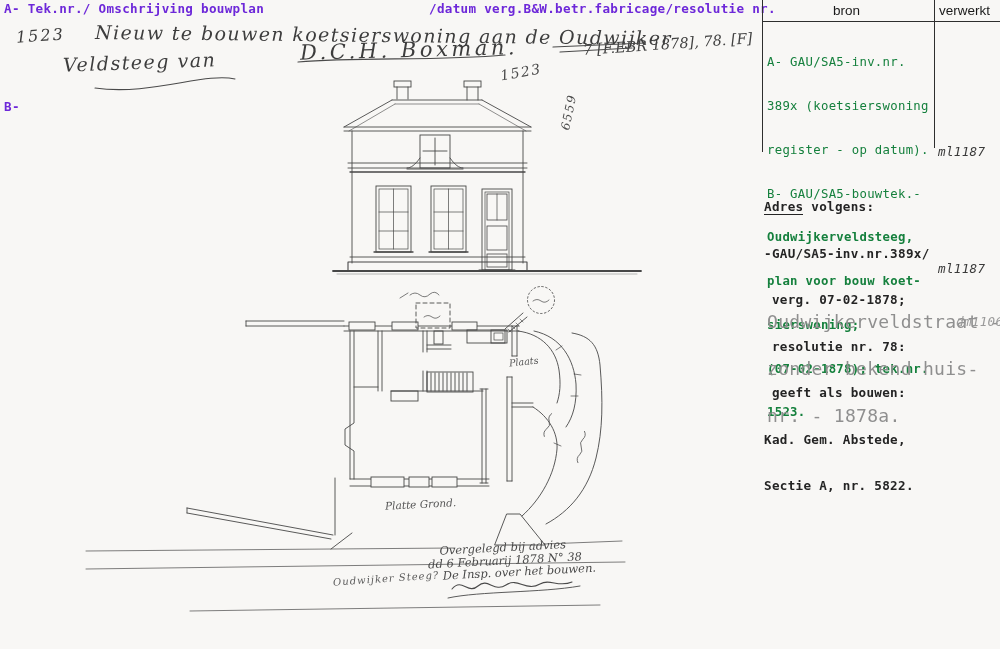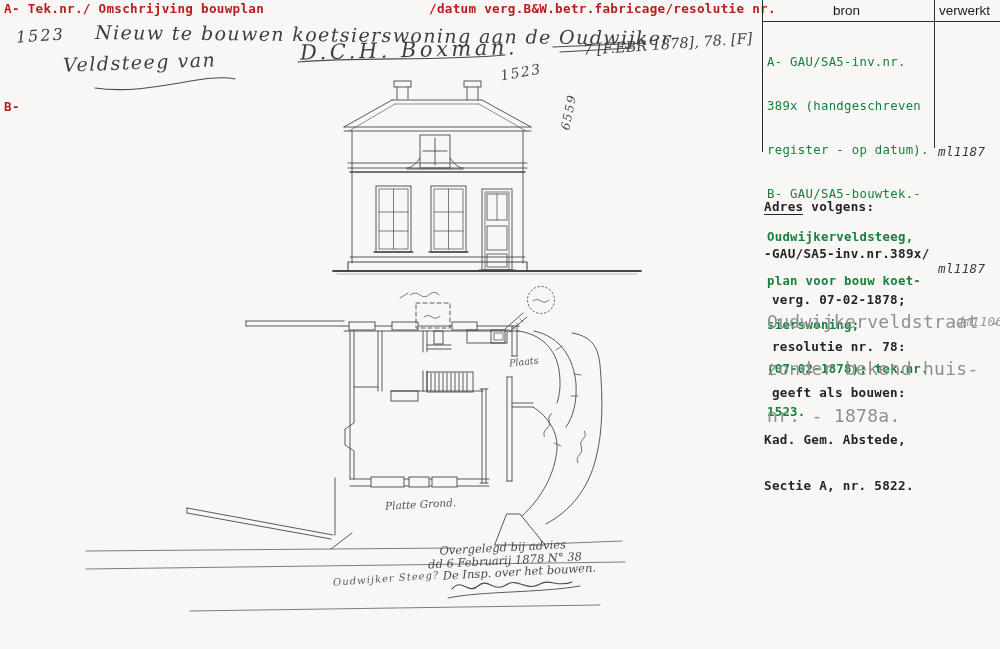--- a/index.html
+++ b/index.html
@@ -10,7 +10,7 @@
   }
   .abs{position:absolute;}
   .mono{font-family:"DejaVu Sans Mono",monospace;color:#15803d;white-space:pre;letter-spacing:0.3px;}
-  .hdr{font-size:12.6px;font-weight:bold;color:#b91c1c;}
+  .hdr{font-size:12.6px;font-weight:bold;color:#6d28d9;}
   .tblhdr{font-family:"Liberation Sans",sans-serif;font-size:13.5px;color:#1a1a1a;text-align:center;}
   .blk{font-size:12.3px;line-height:14.6px;}
   .blk2{font-size:12.6px;line-height:15.5px;font-weight:bold;color:#242424;}

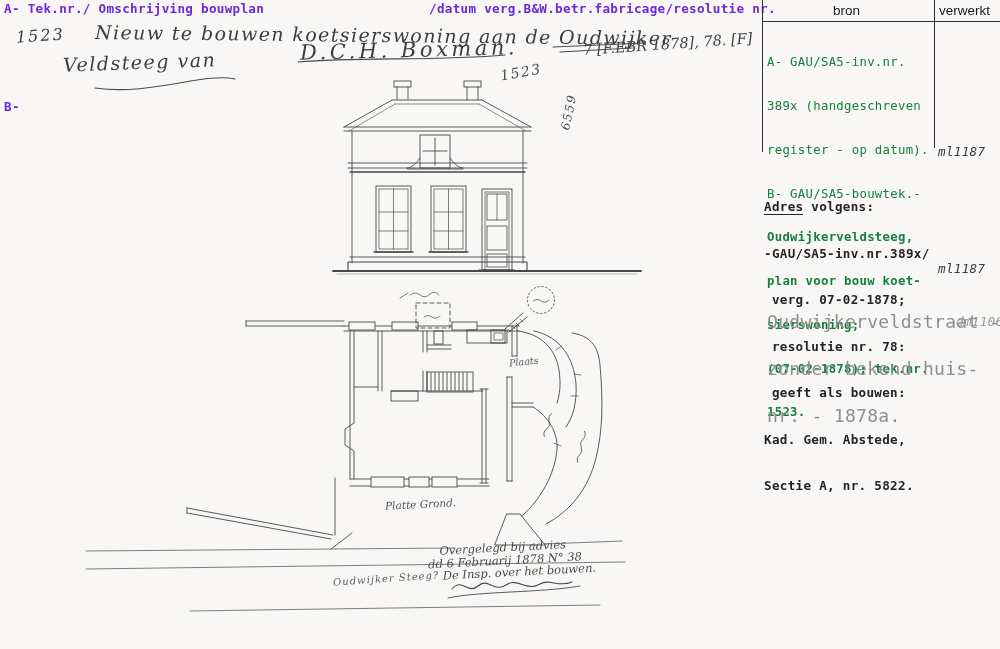--- a/index.html
+++ b/index.html
@@ -37,7 +37,7 @@
 
 <div class="abs mono blk" style="left:767px;top:26px">
   <div>A- GAU/SA5-inv.nr.</div>
-  <div>389x (handgeschreven</div>
+  <div>389x (koetsierswoning</div>
   <div>register - op datum).</div>
   <div>B- GAU/SA5-bouwtek.-</div>
   <div class="b">Oudwijkerveldsteeg,</div>

